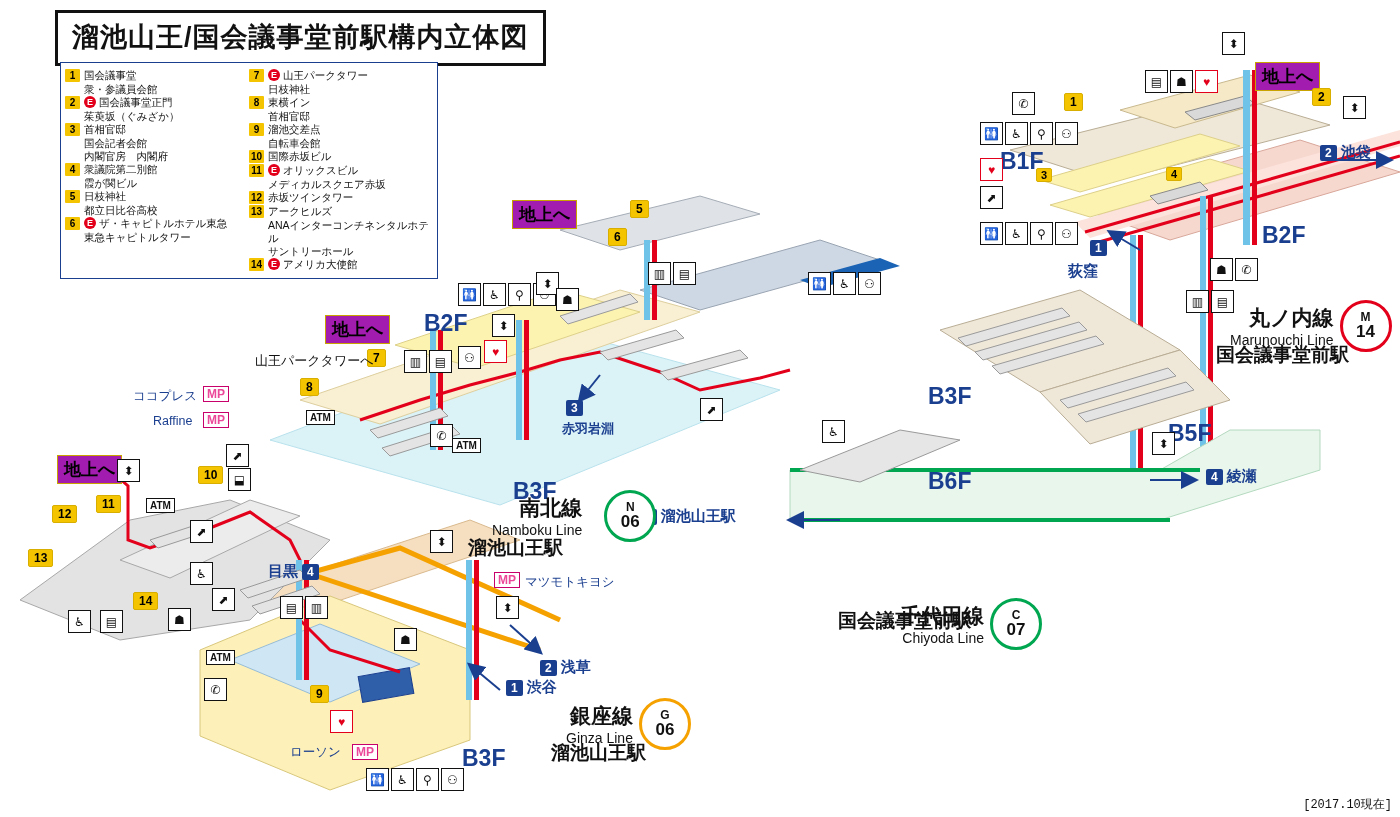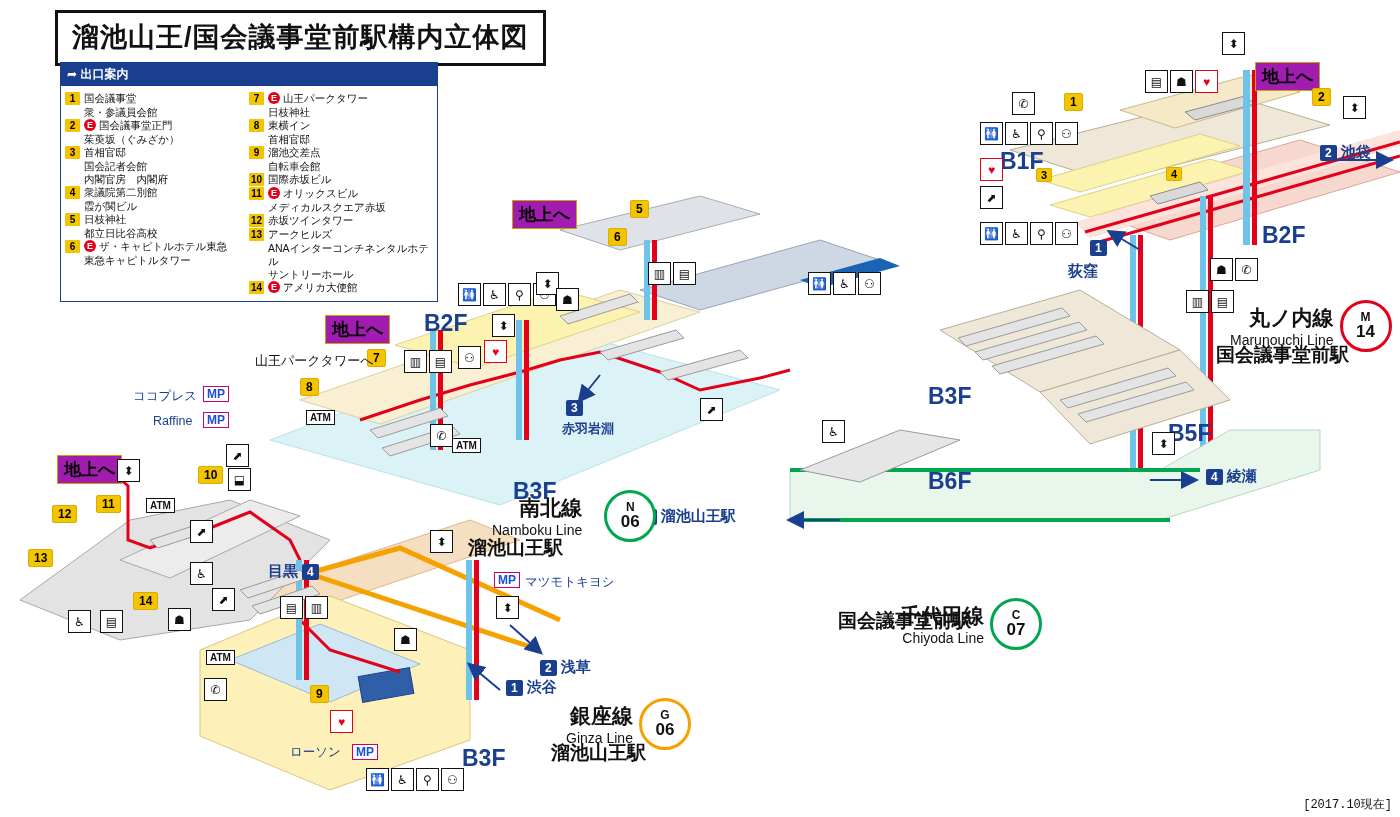--- a/index.html
+++ b/index.html
@@ -168,10 +168,6 @@
 </div>
 
 <div class="abs" id="legend">
-  <div class="lg-head">
-    <span>➦</span>
-    <span>出口案内</span>
-  </div>
   <div class="lg-body">
     <div class="col">
       <div class="lg-row">

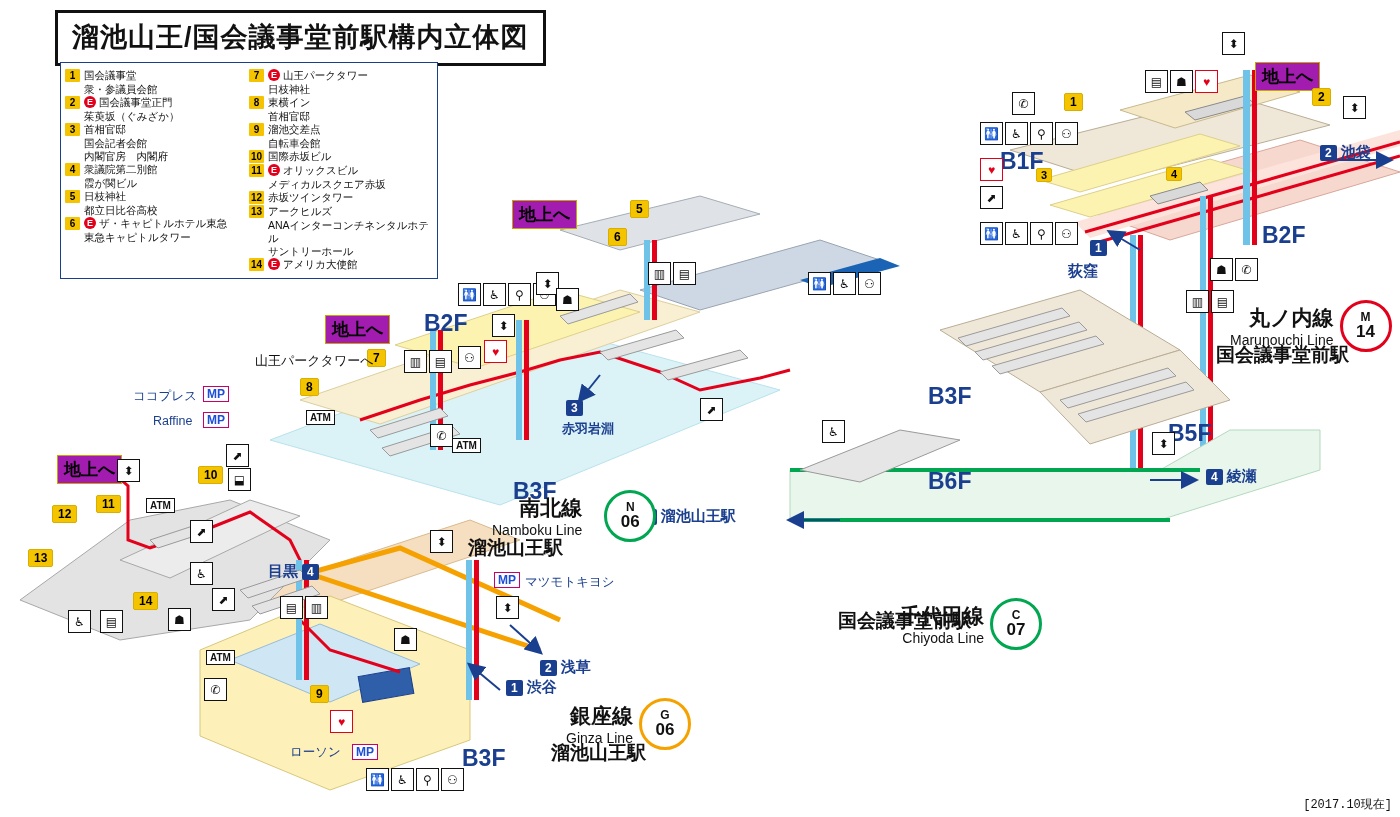--- a/index.html
+++ b/index.html
@@ -51,7 +51,7 @@
        align-items:center;justify-content:center;font-size:12px;line-height:1;margin-right:2px;}
   .icogrp{display:flex;}
   .ico.red{border-color:#e3001b;color:#e3001b;}
-  .mp{display:inline-block;border:1px solid #c8006b;color:#1d4ed8;font-size:12px;font-weight:bold;
+  .mp{display:inline-block;border:1px solid #c8006b;color:#ec4899;font-size:12px;font-weight:bold;
       padding:0 3px;background:#fff;}
   .atm{display:inline-block;border:1px solid #111;font-size:10px;font-weight:bold;padding:1px 3px;background:#fff;}
   .shoptxt{font-size:12.5px;color:#1b3f8f;}

